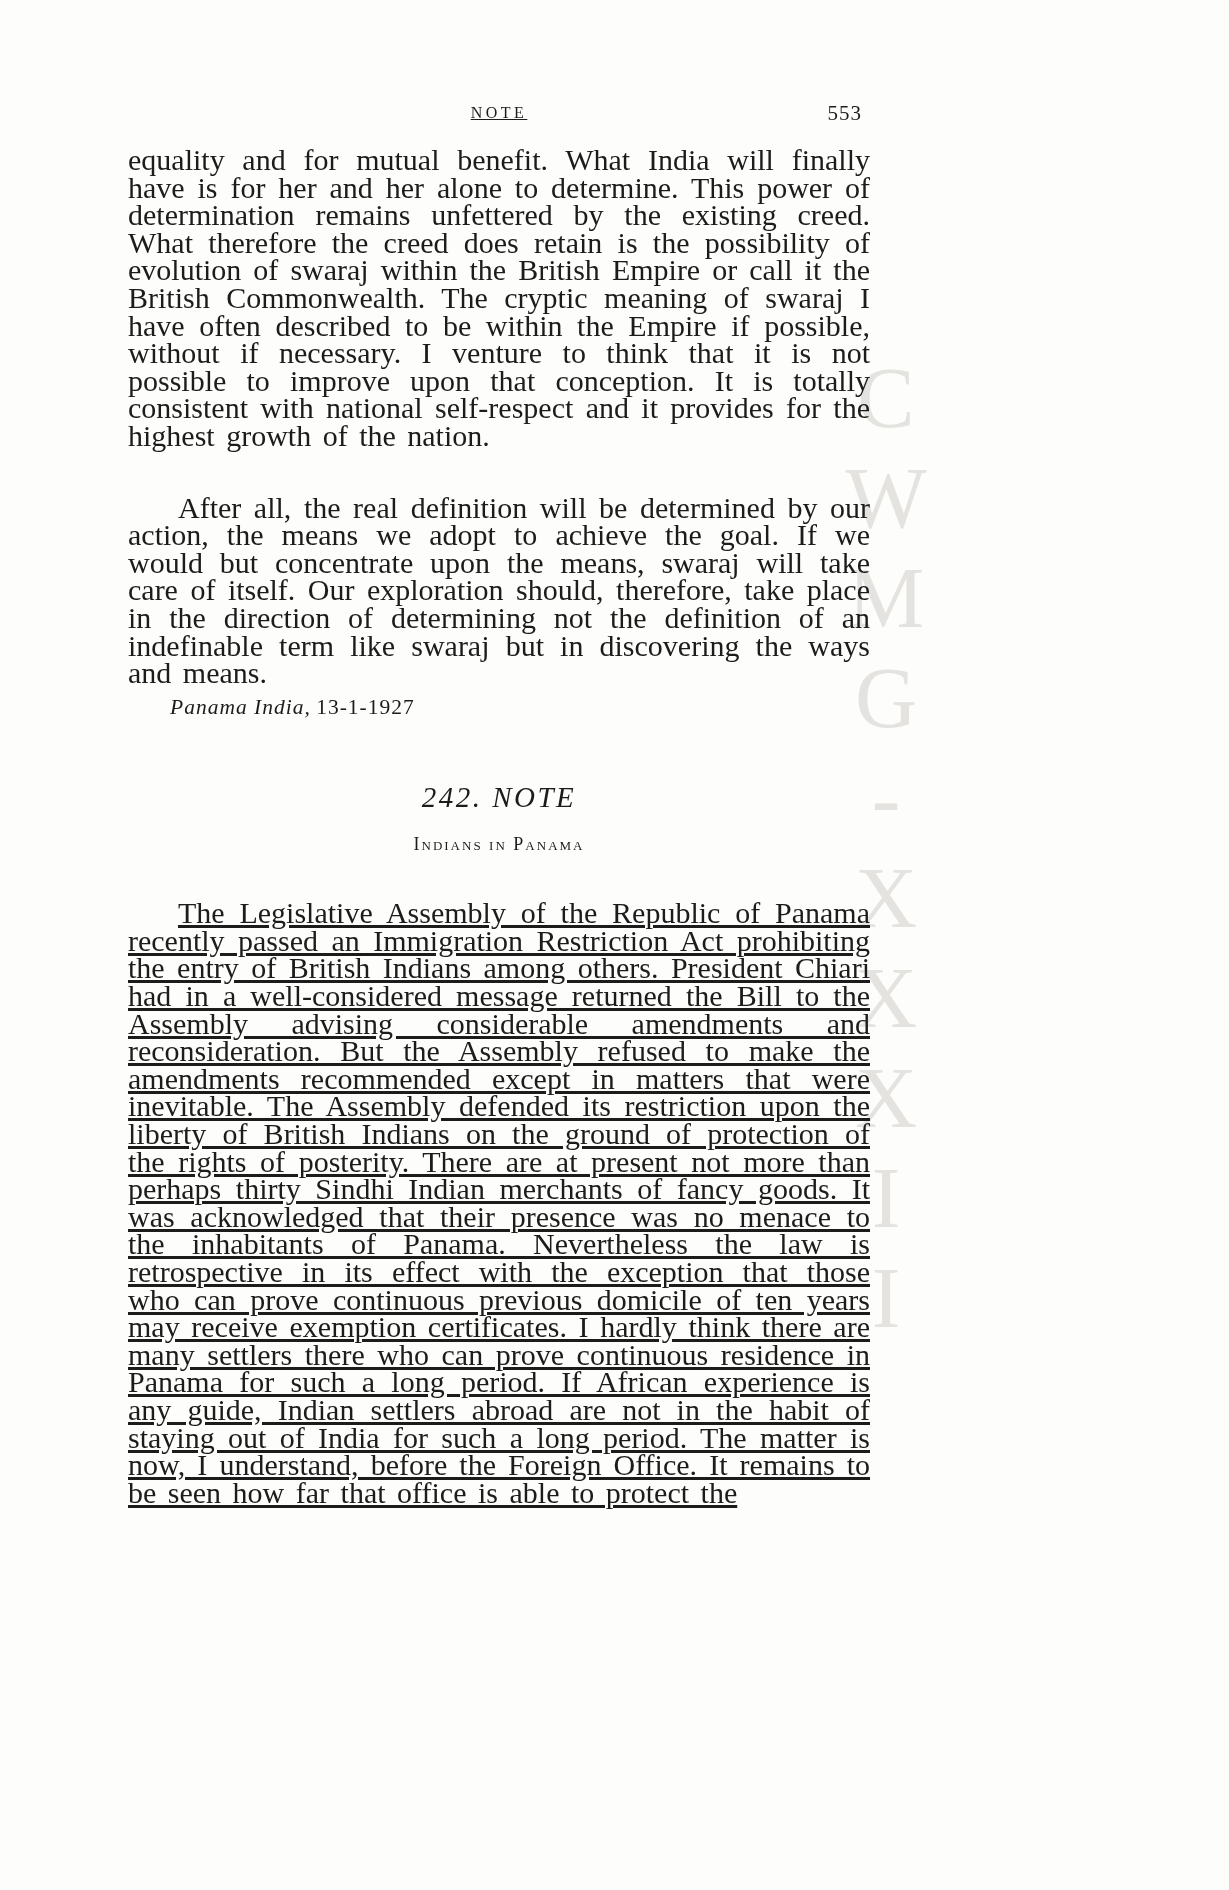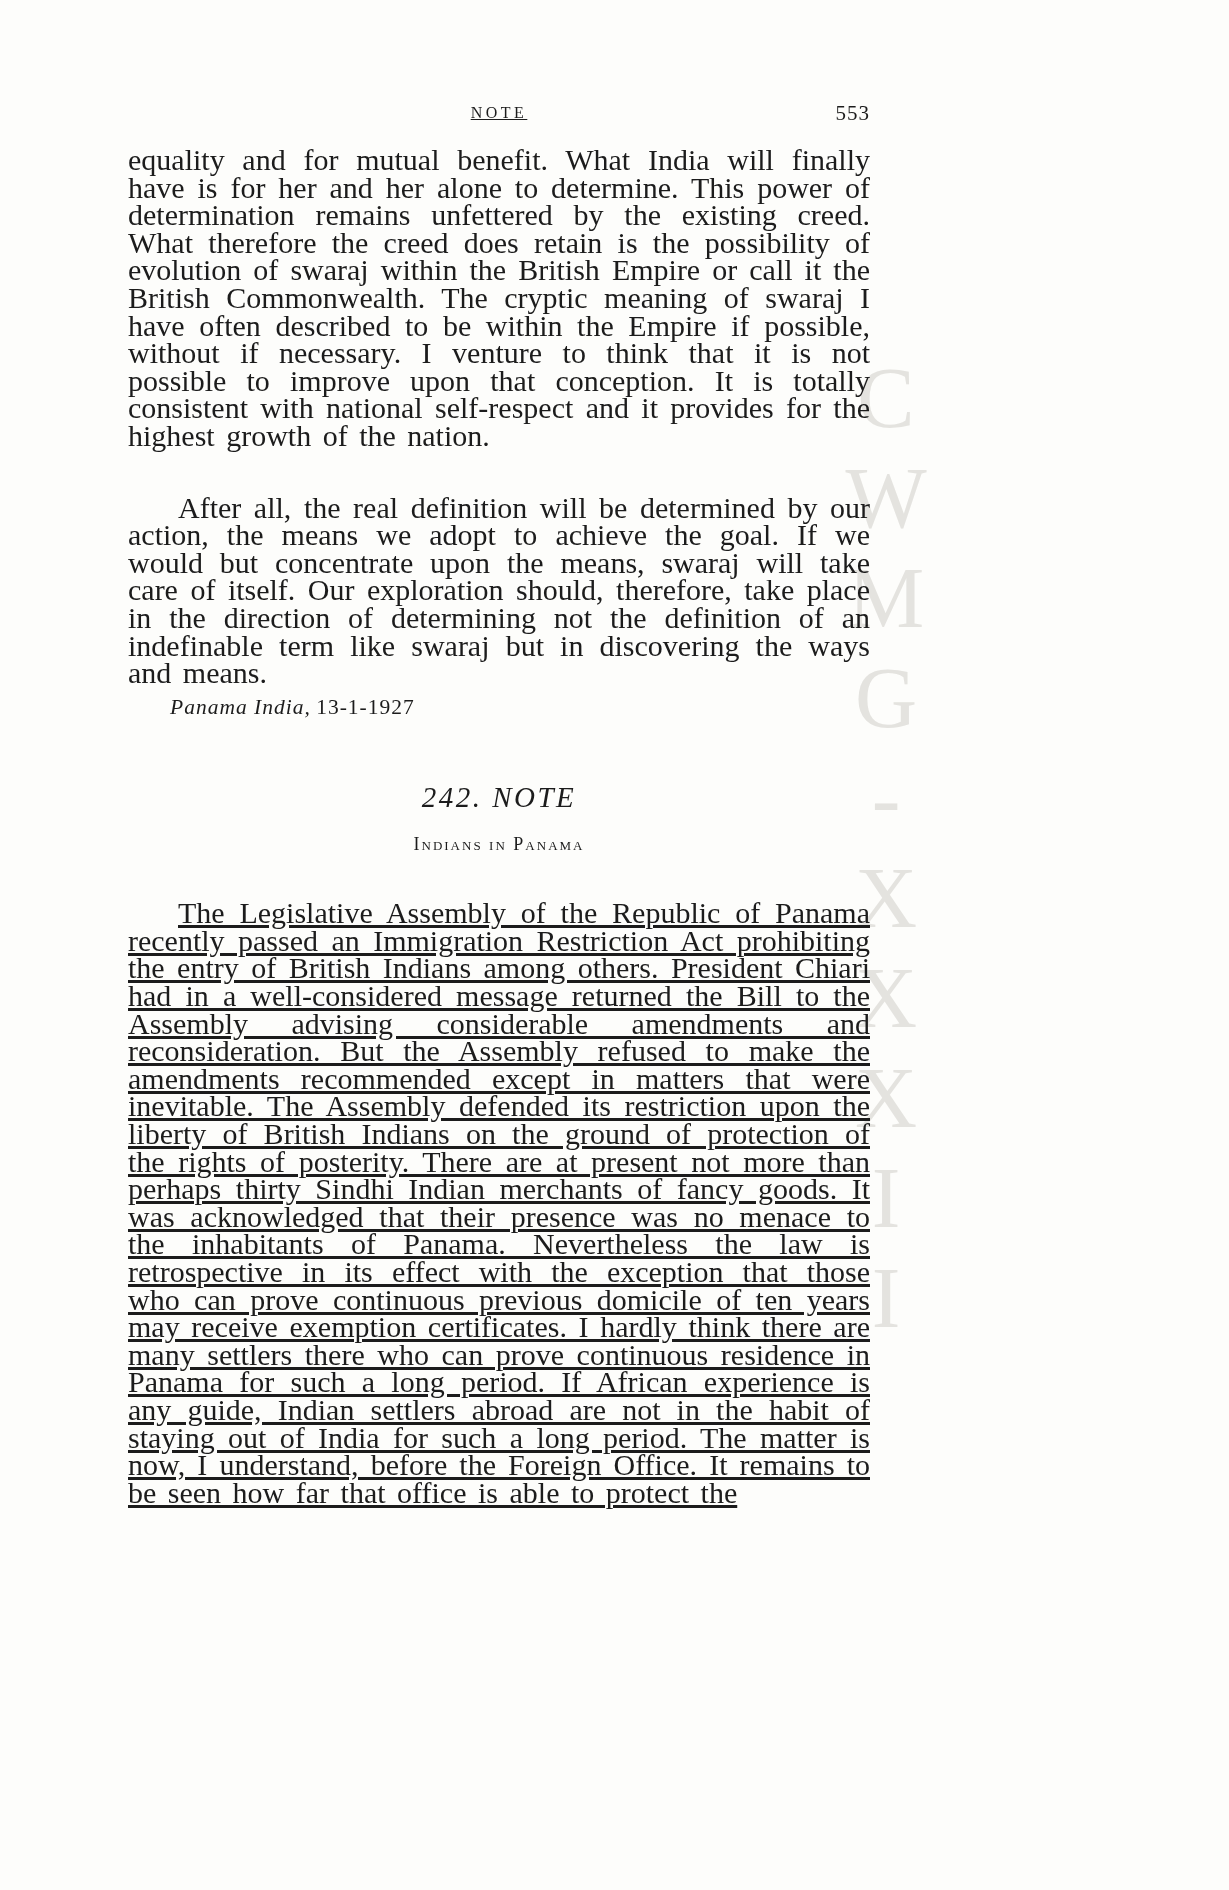--- a/index.html
+++ b/index.html
@@ -48,7 +48,7 @@
   .page-number {
     position: absolute;
     top: -3px;
-    right: 0;
+    right: 8px;
     font-size: 21px;
     letter-spacing: 1px;
     text-align: center;

